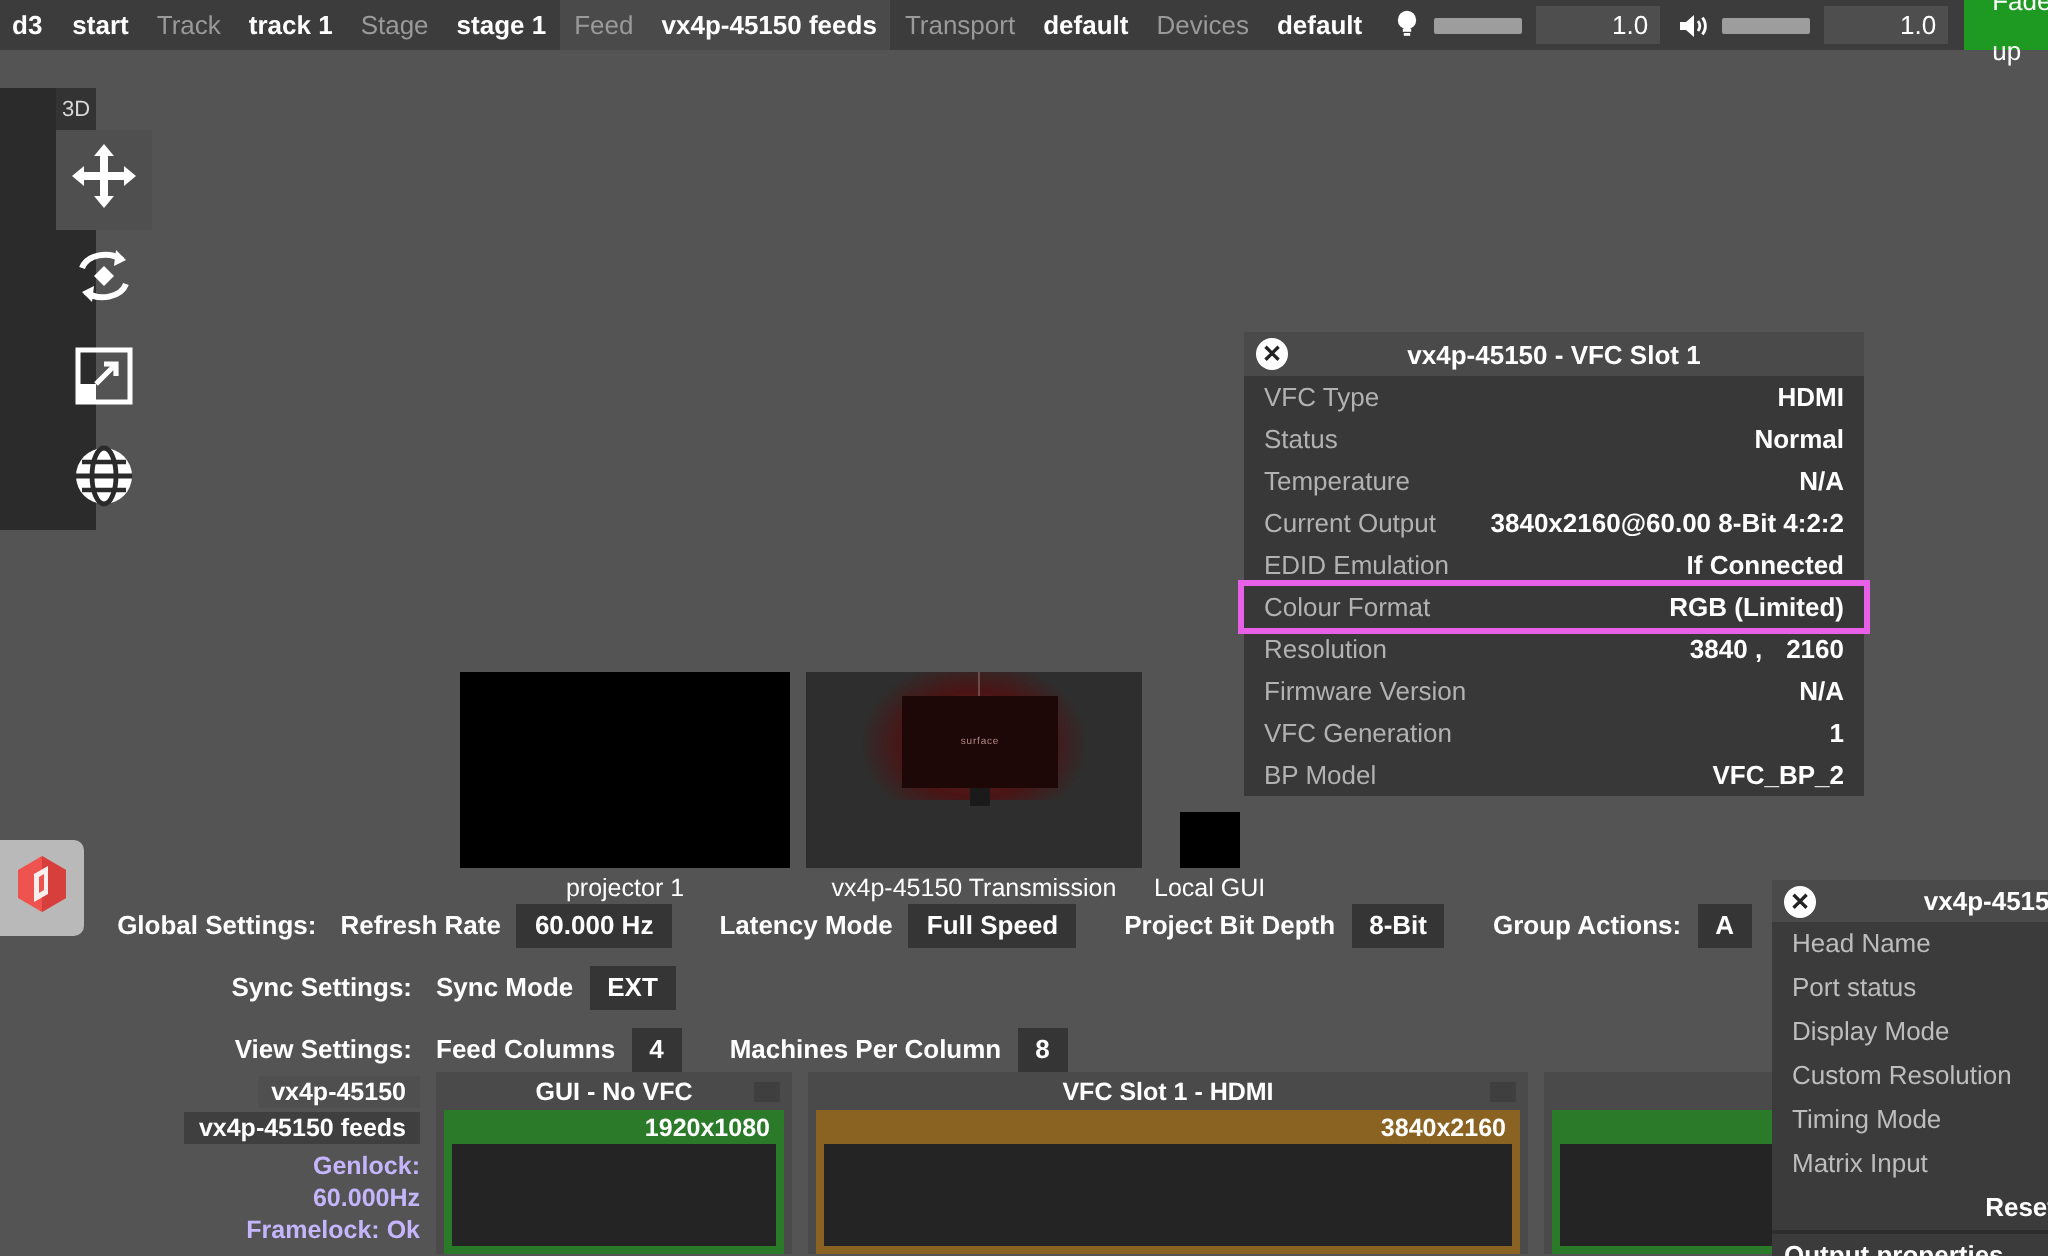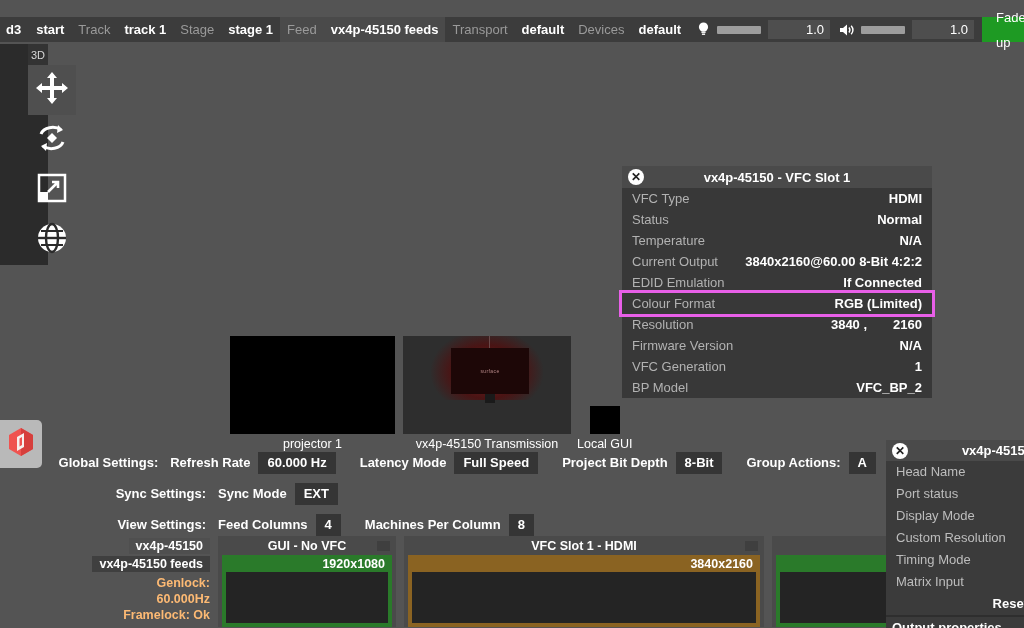--- a/index.html
+++ b/index.html
@@ -20,7 +20,6 @@
     display: flex; align-items: stretch;
     font-size: 13px;
     z-index: 50;
-    margin-top: 17px;
   }
   .tb-group { display: flex; align-items: center; height: 25px; }
   .tb-group.sunken { background: #4a4a4a; }

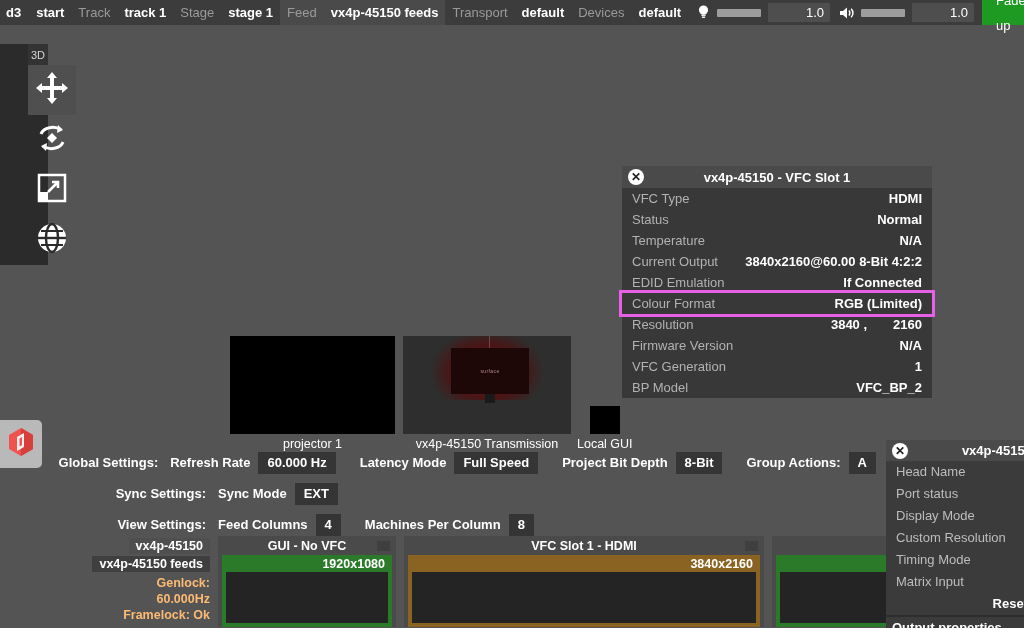--- a/index.html
+++ b/index.html
@@ -167,7 +167,7 @@
   }
   .vfc-key { color: #b2b2b2; }
   .vfc-val { color: #ffffff; font-weight: bold; }
-  .vfc-val.split { display:flex; gap: 26px; }
+  .vfc-val.split { display:flex; gap: 12px; }
   .vfc-row.highlight {
     outline: 3px solid #e85fe8;
     background: #383838;

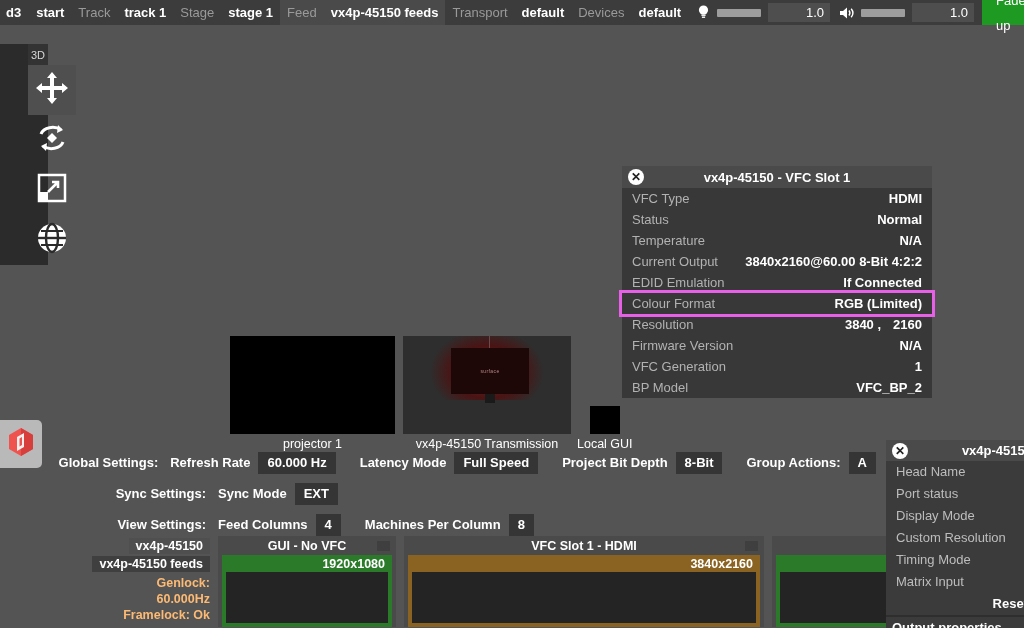--- a/index.html
+++ b/index.html
@@ -129,7 +129,7 @@
     display:inline-block; background:#3f3f3f; color:#fff; font-weight:bold;
     padding: 1px 7px; margin-bottom: 3px; margin-left:-22px;
   }
-  #mach-info .line { color:#fdba74; font-weight:bold; line-height: 16px; text-align: right; }
+  #mach-info .line { color:#c4b5fd; font-weight:bold; line-height: 16px; text-align: right; }
 
   .mpanel { width: 178px; margin-left: 8px; background: #4a4a4a; }
   .mpanel-title {

